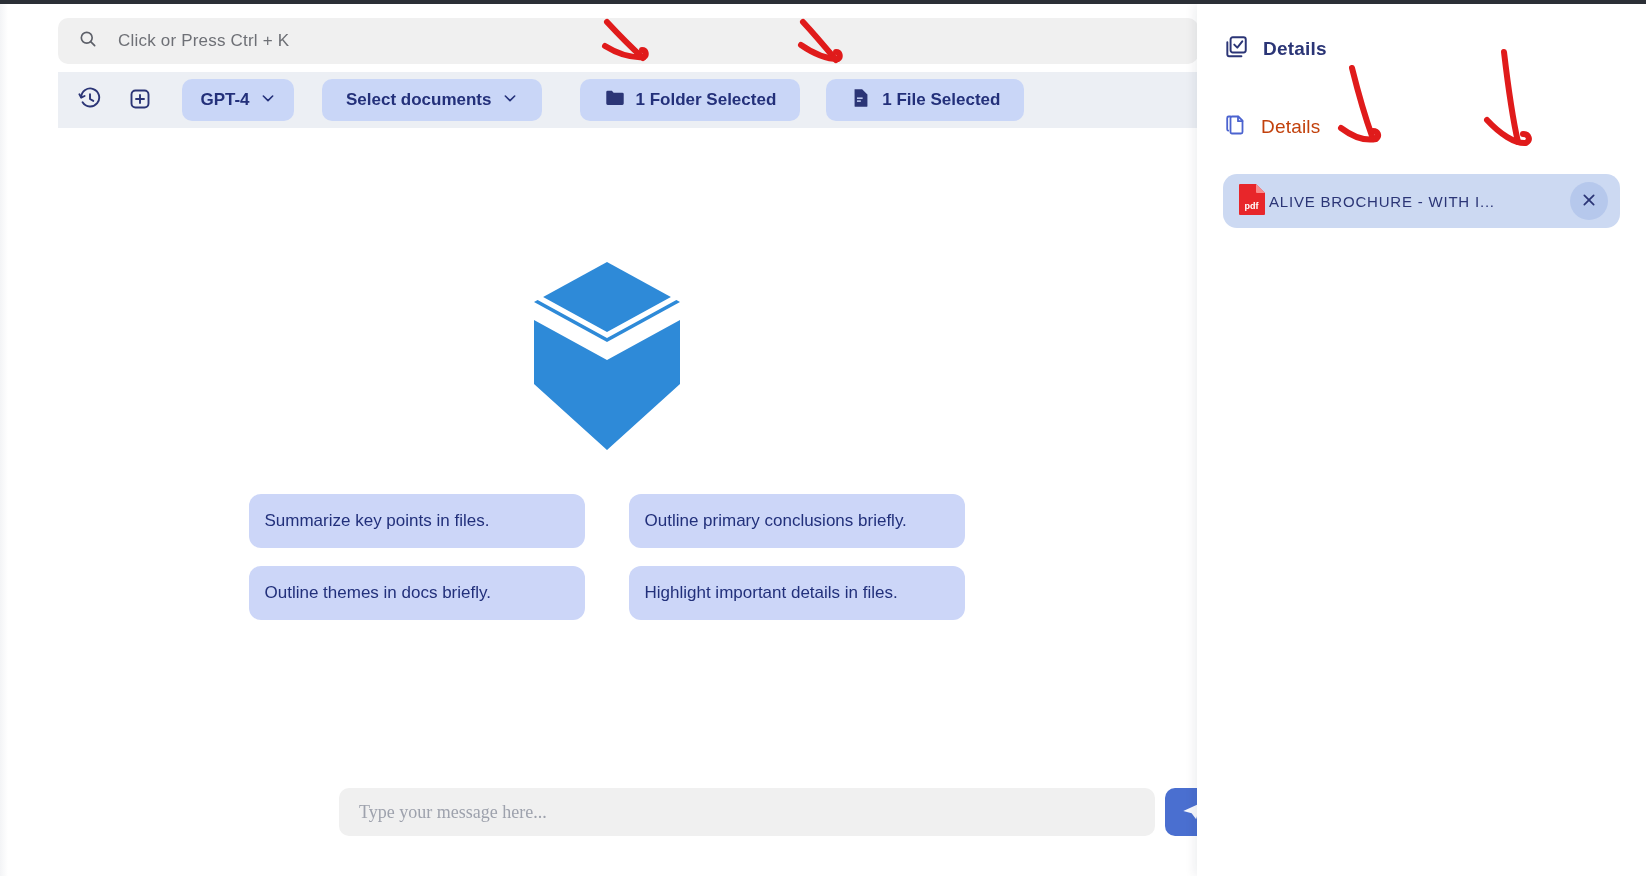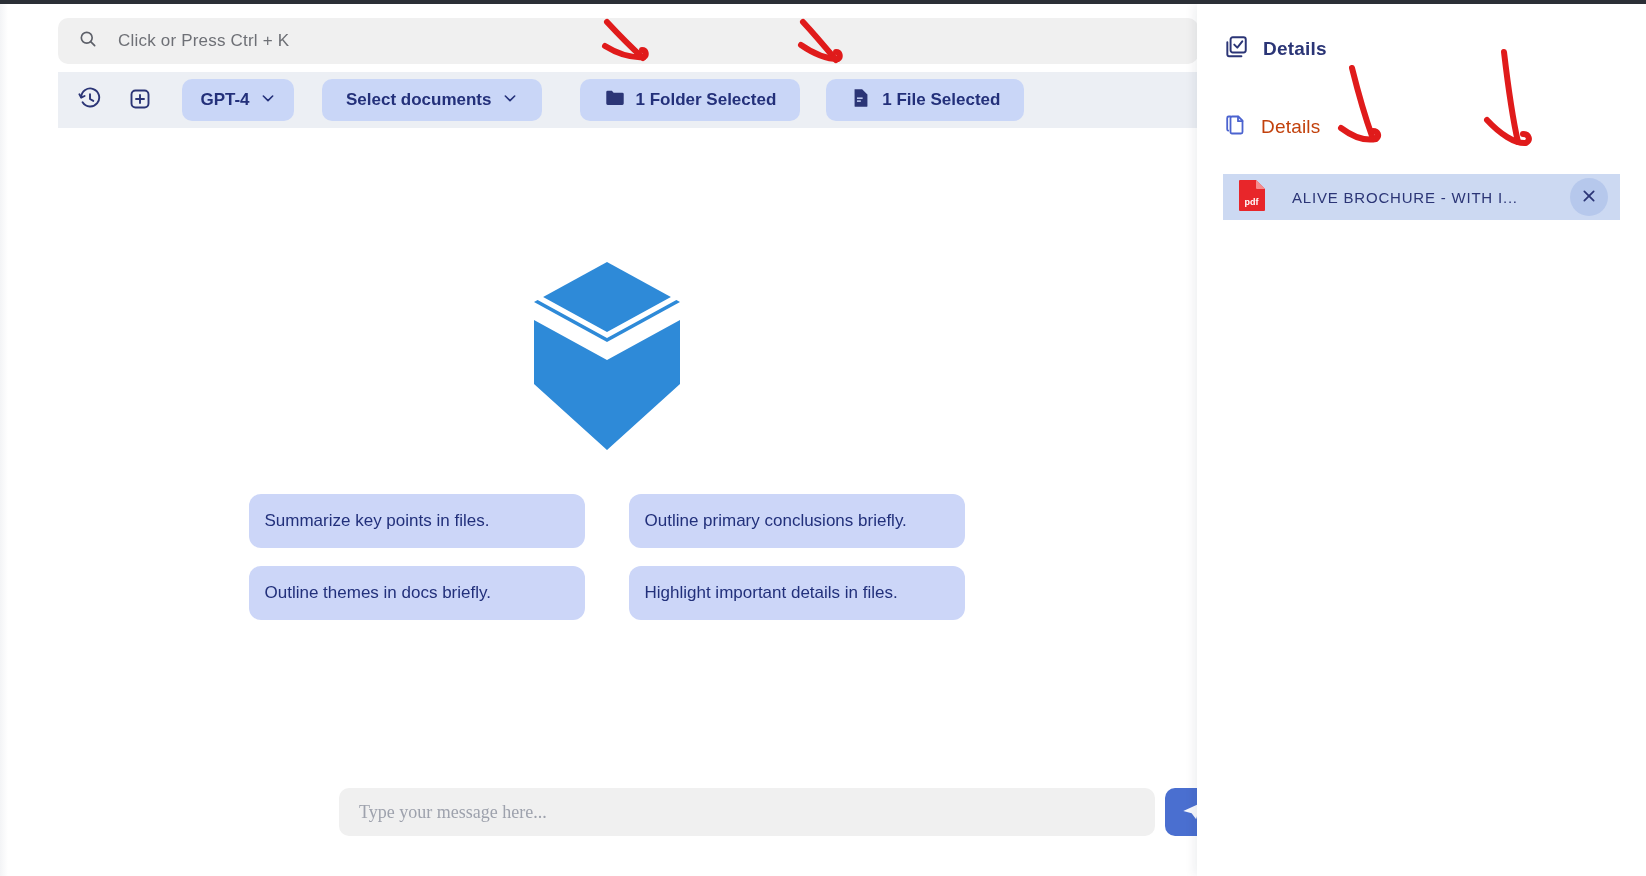--- a/index.html
+++ b/index.html
@@ -206,13 +206,13 @@
 
   .file-chip {
     margin-top: 26px;
-    height: 46px;
+    height: 54px;
     background: #ccd9f2;
-    border-radius: 0;
+    border-radius: 14px;
     display: flex;
     align-items: center;
     padding: 0 12px 0 14px;
-    gap: 25px;
+    gap: 2px;
     cursor: pointer;
   }
   .file-chip-name {

